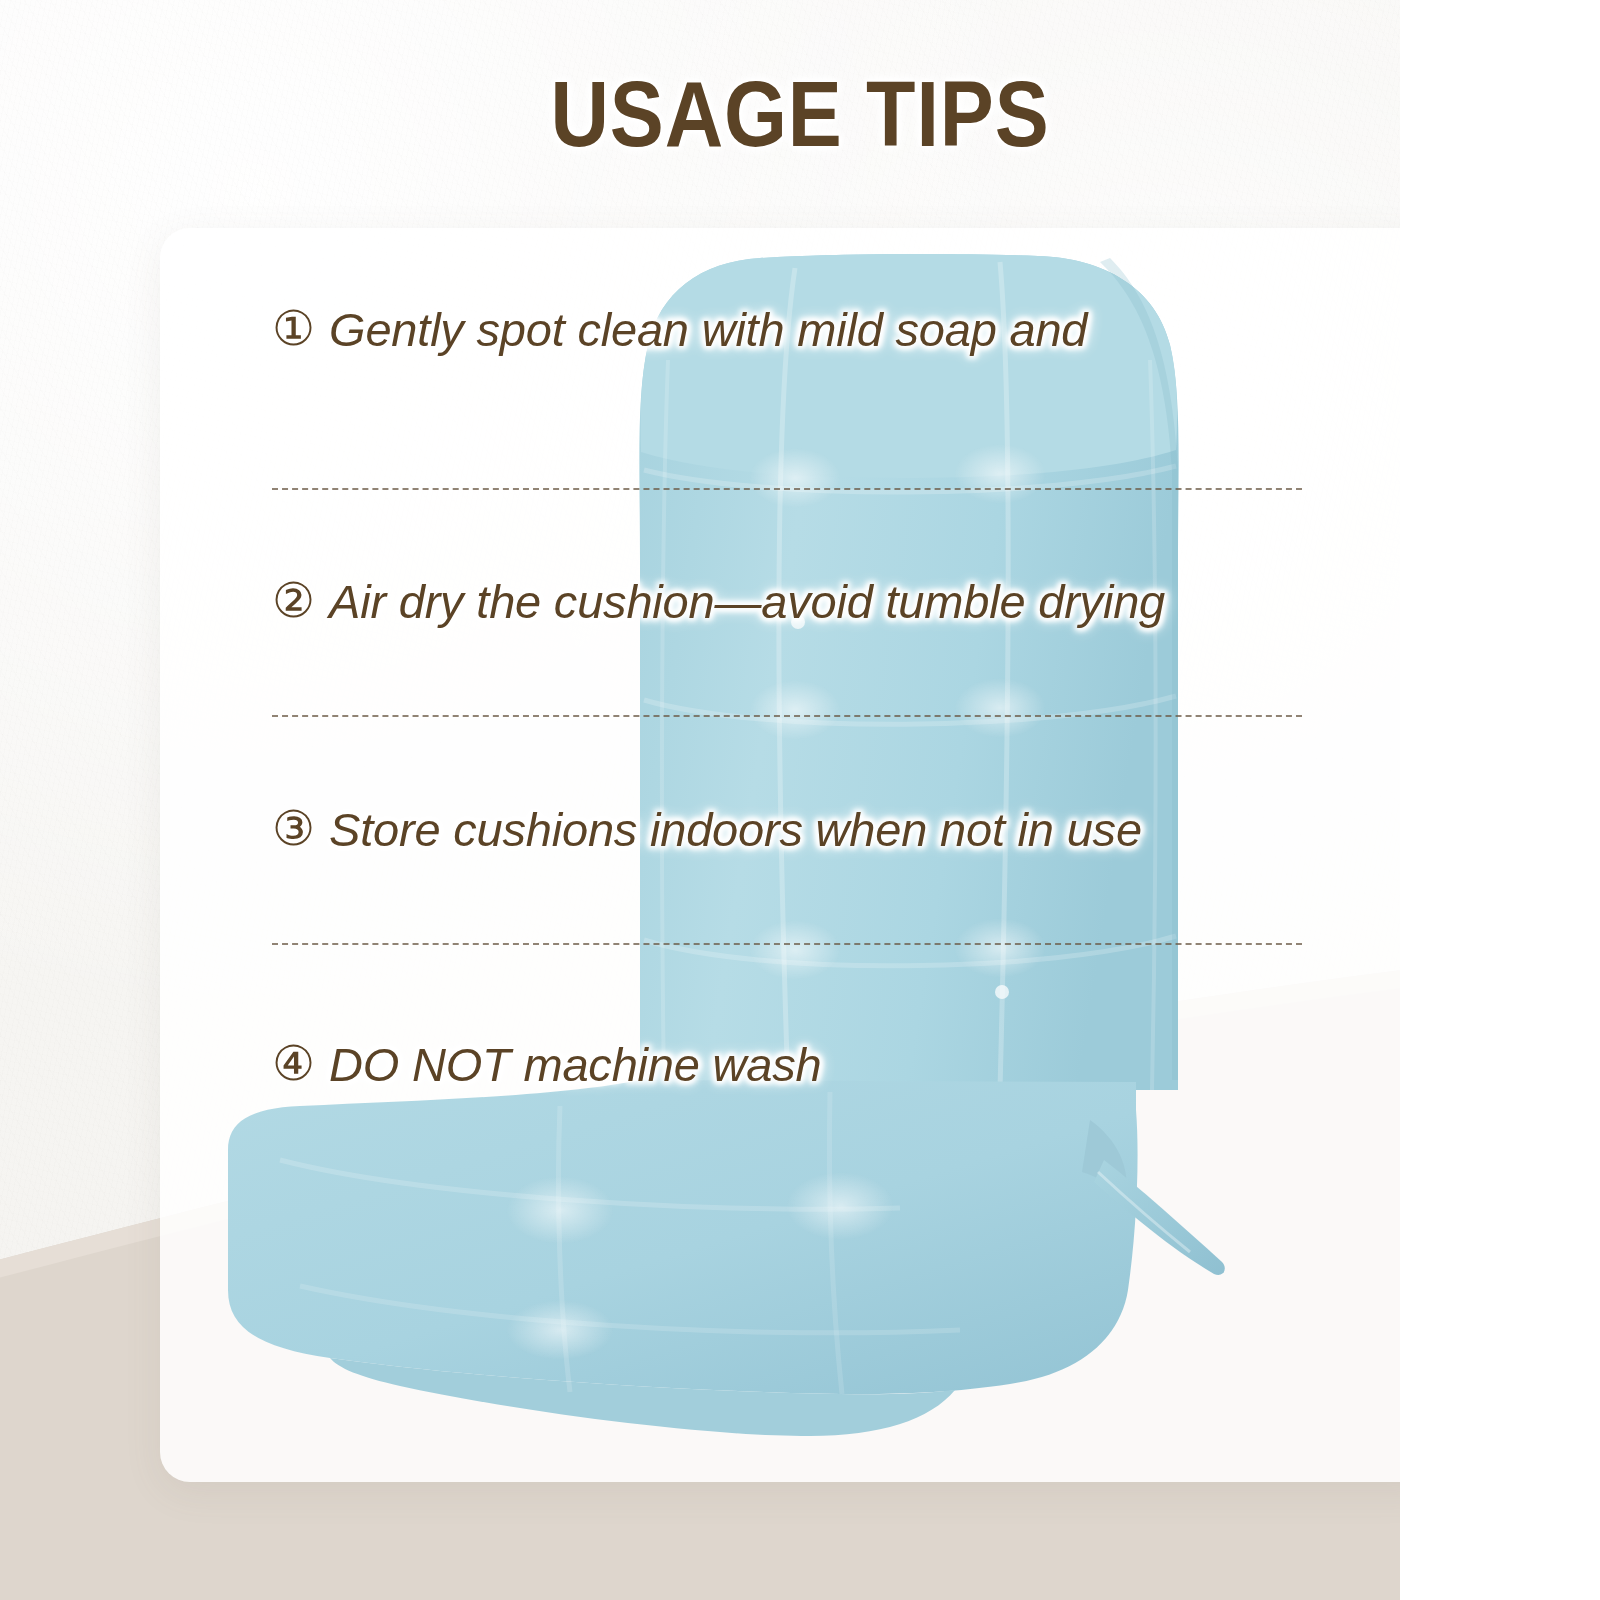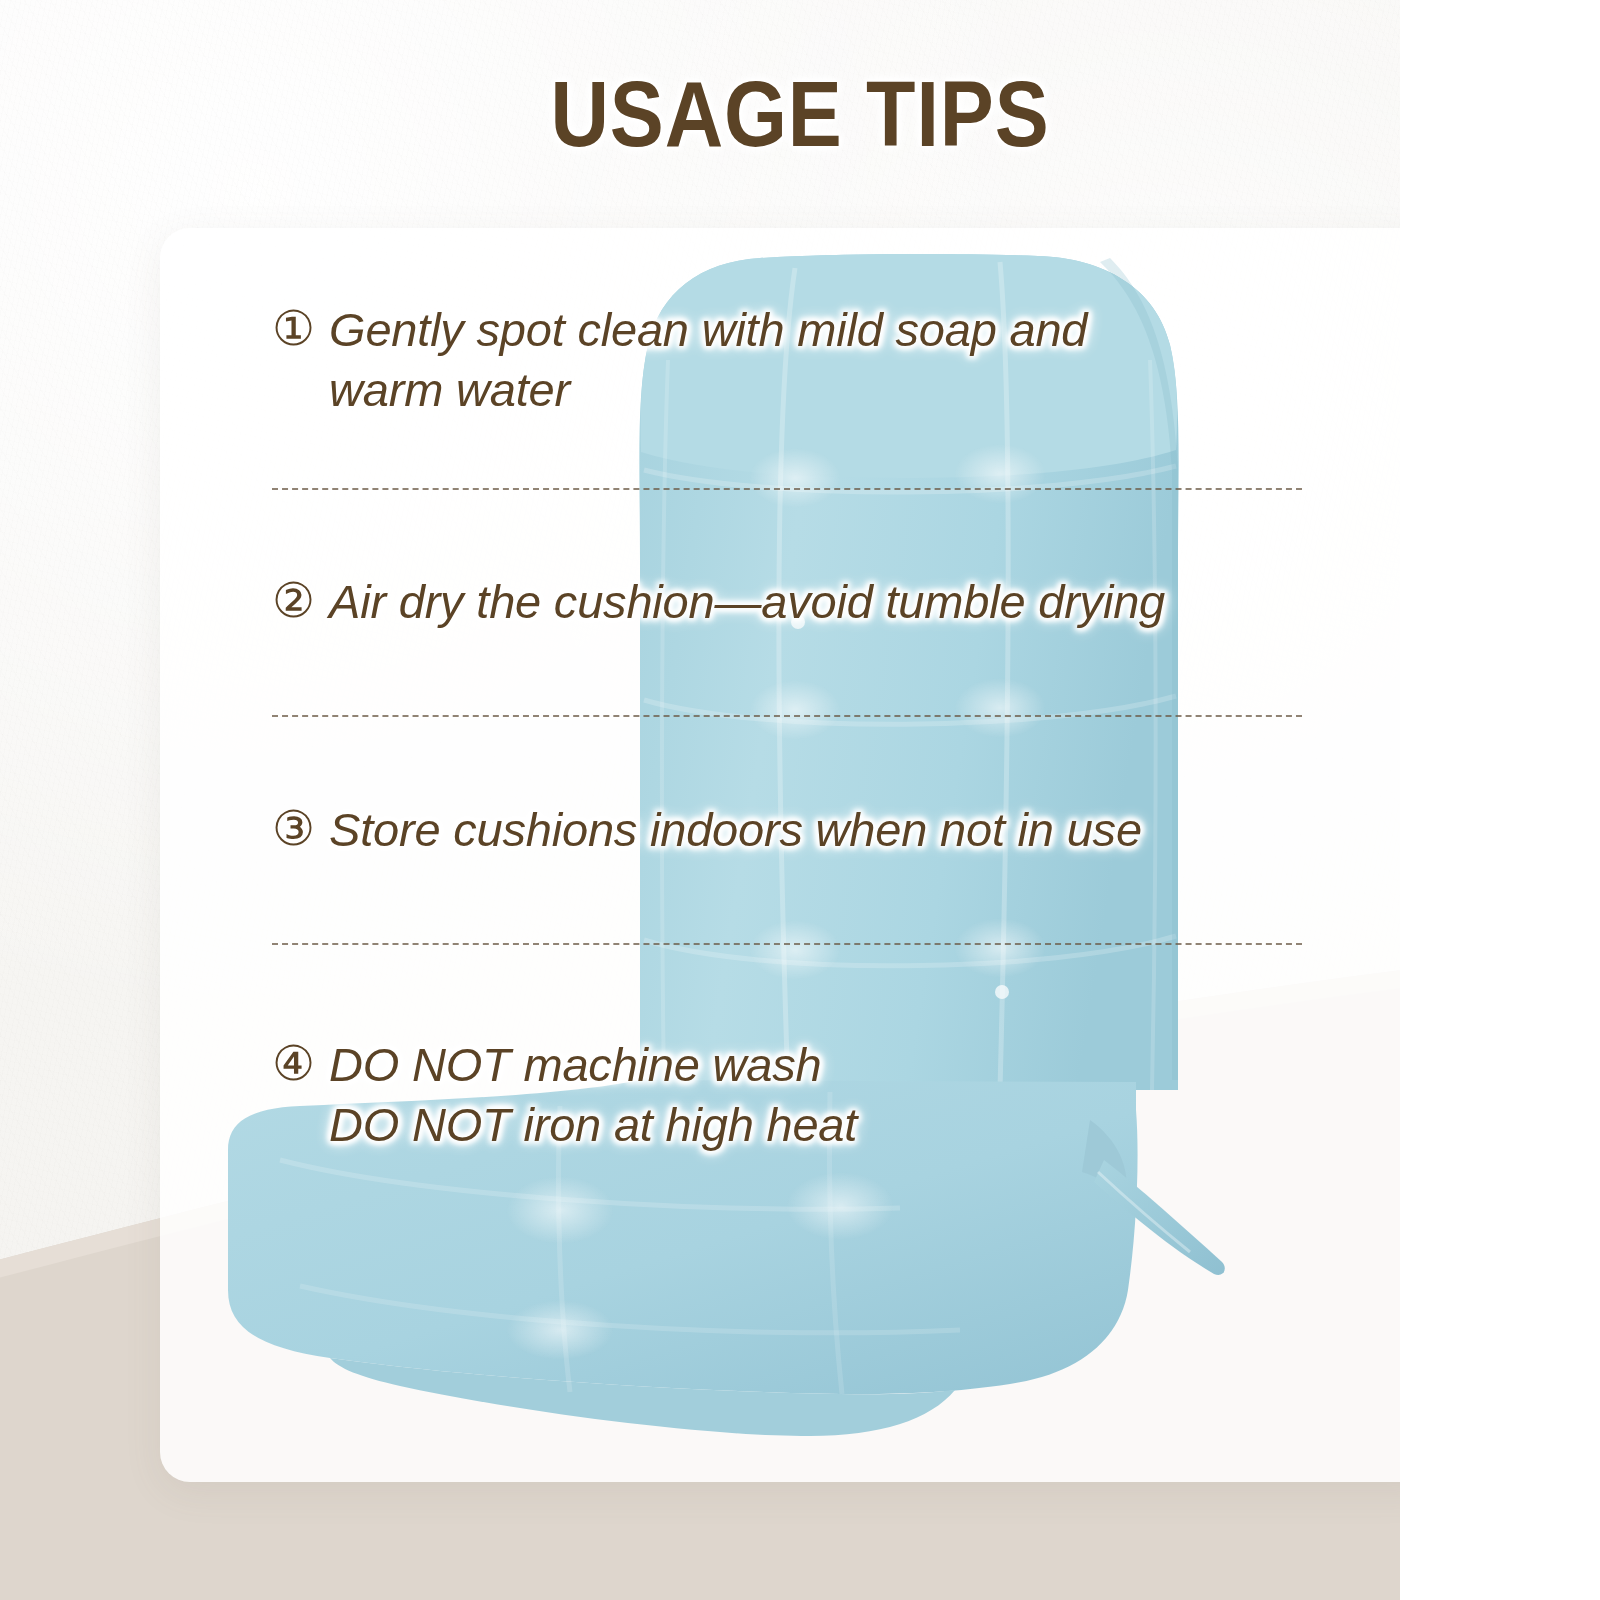--- a/index.html
+++ b/index.html
@@ -279,7 +279,6 @@
         <span class="tip-num">①</span>
         <div class="tip-lines">
           <div class="tip-line">Gently spot clean with mild soap and</div>
-          <div class="tip-line">warm water</div>
         </div>
       </div>
     </div>

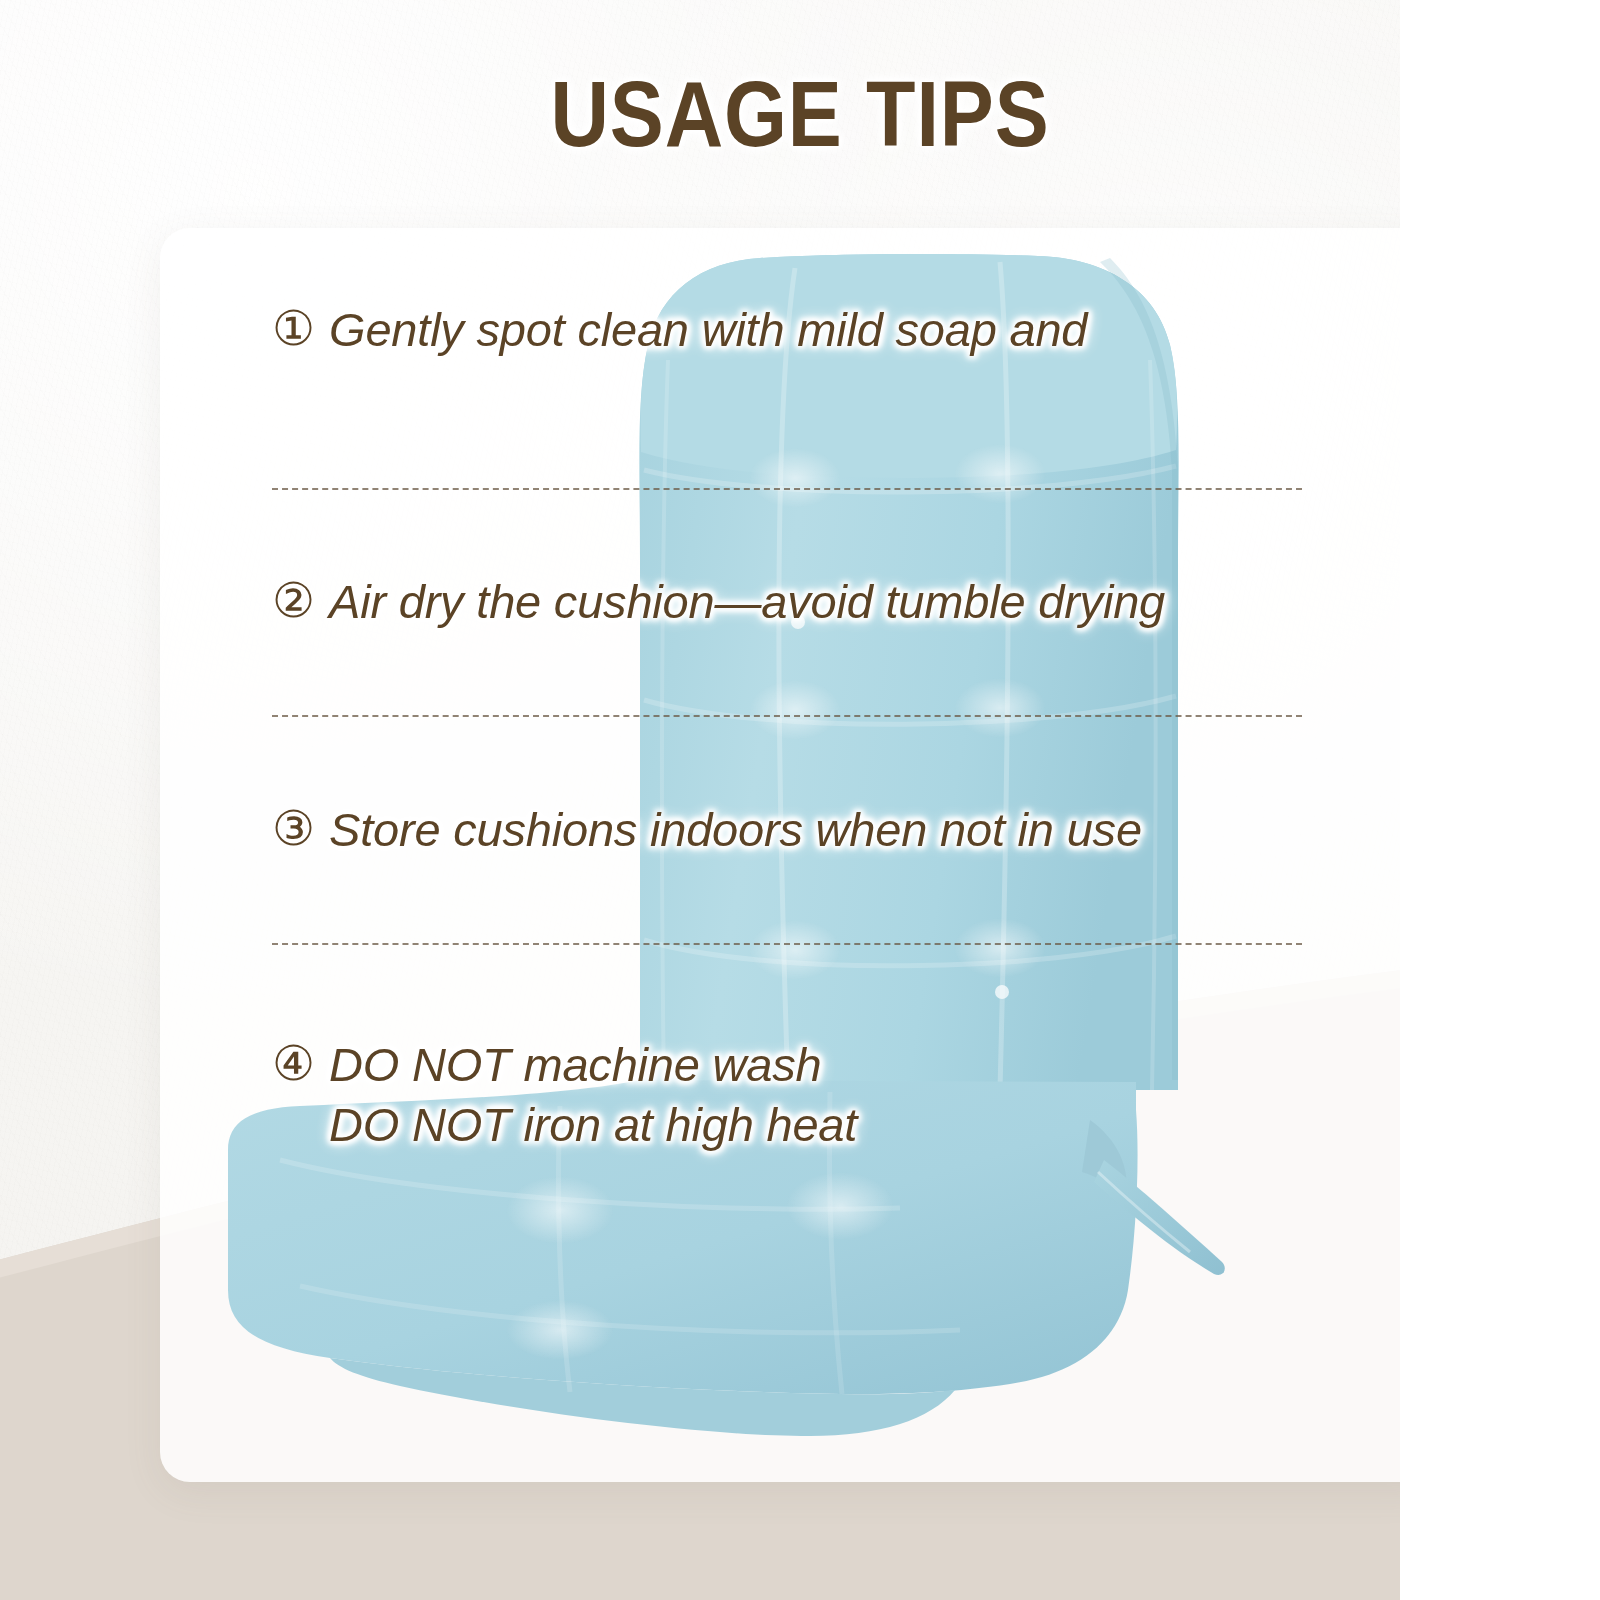--- a/index.html
+++ b/index.html
@@ -312,7 +312,6 @@
         <span class="tip-num">④</span>
         <div class="tip-lines">
           <div class="tip-line">DO NOT machine wash</div>
-          <div class="tip-line">DO NOT iron at high heat</div>
         </div>
       </div>
     </div>

